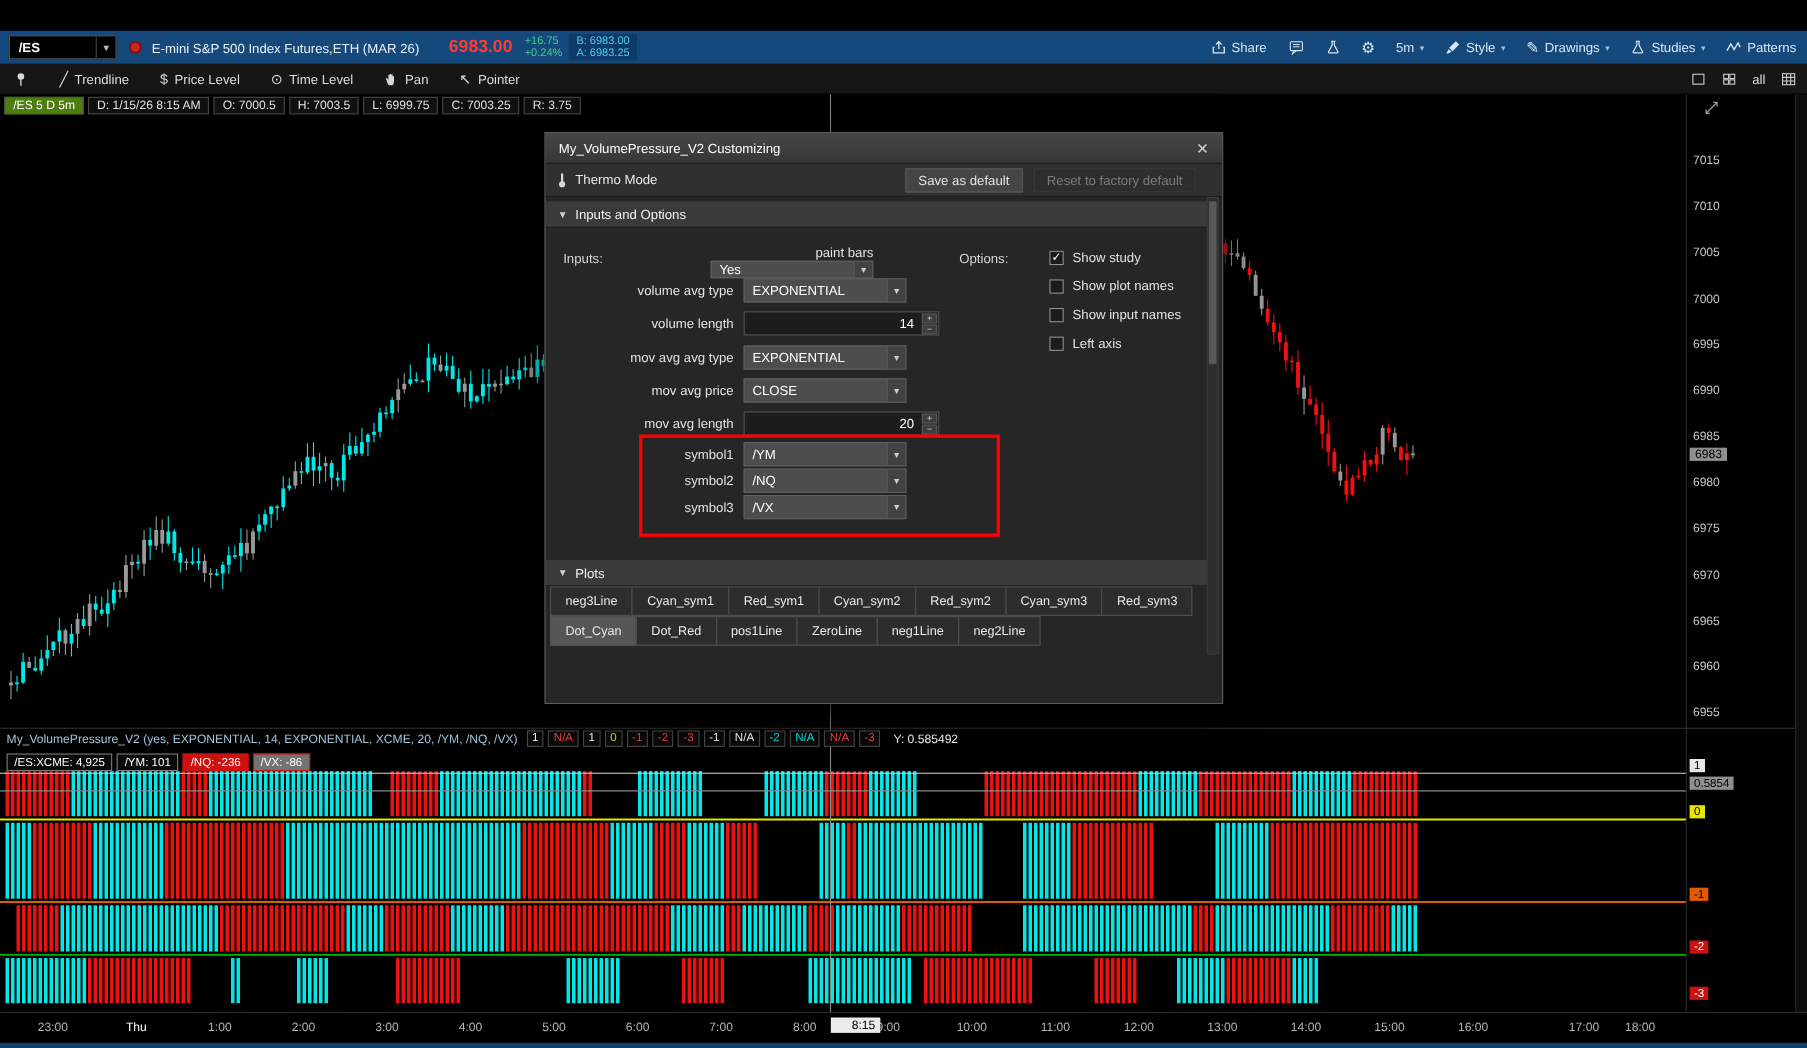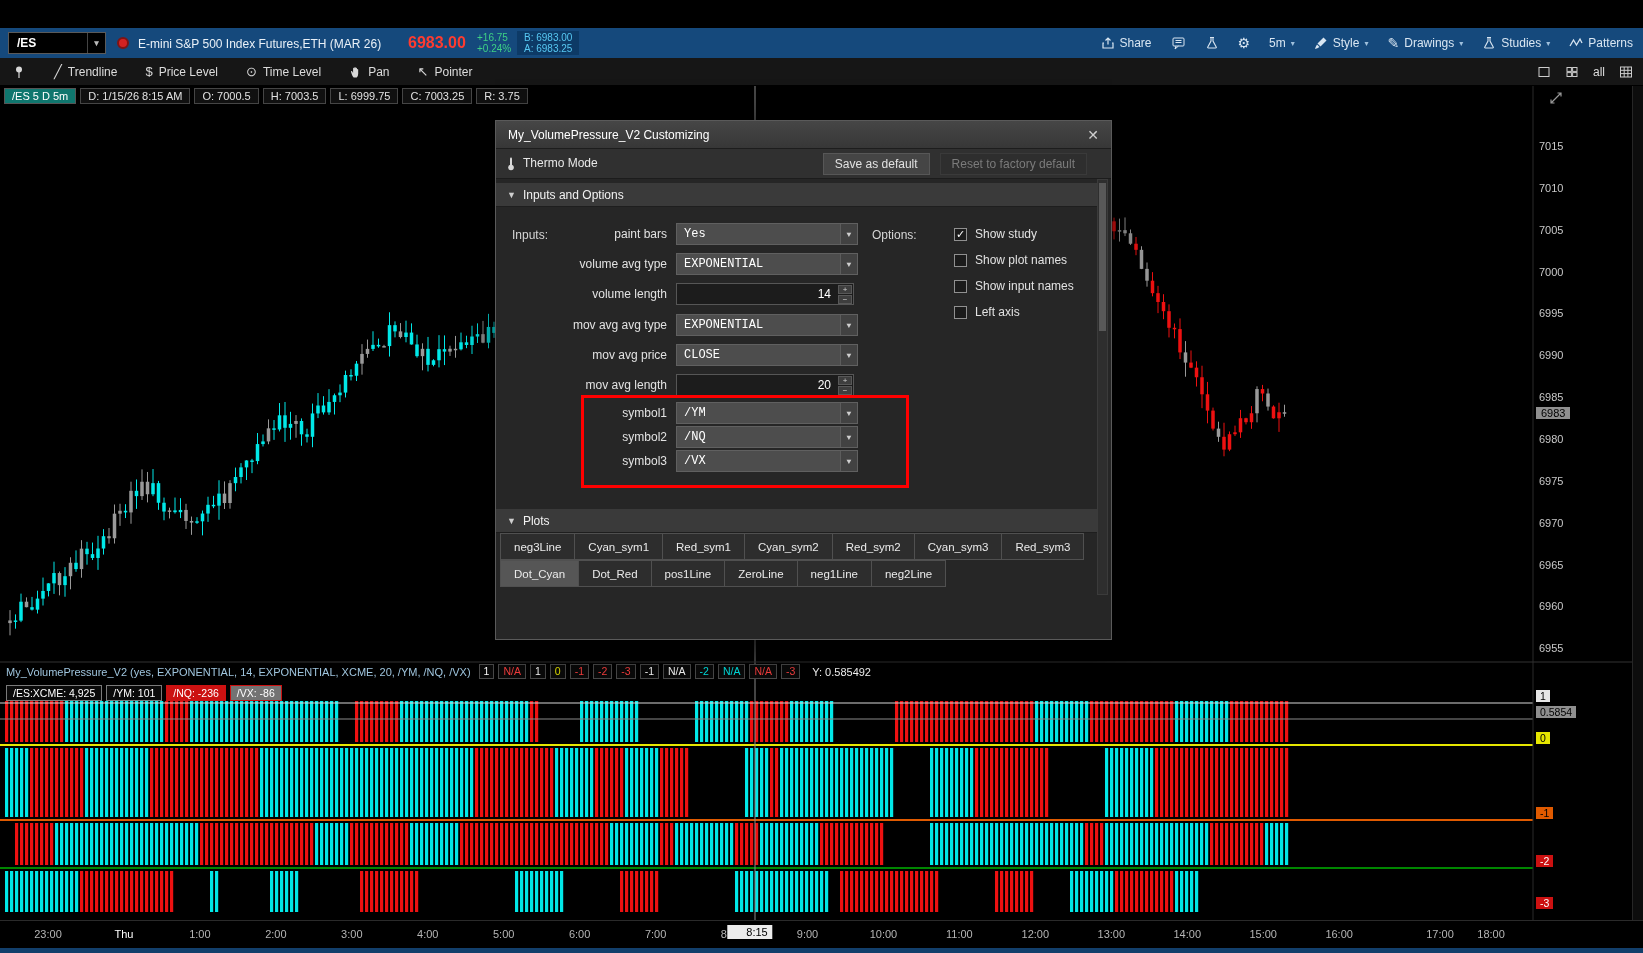--- a/index.html
+++ b/index.html
@@ -48,7 +48,7 @@
   
   #ohlcbar{position:absolute;left:4px;top:88px;display:flex;gap:4px;z-index:3;}
   .ohlc-chip{background:#101010;border:1px solid #454545;padding:1px 7px;font-size:11px;color:#e2e2e2;white-space:nowrap;}
-  .ohlc-chip.first{background:#0f766e;color:#fff;border-color:#555;}
+  .ohlc-chip.first{background:#4d7c0f;color:#fff;border-color:#555;}
 
   
   .ptick{position:absolute;left:1539px;color:#c8c8c8;font-size:11px;z-index:2;}

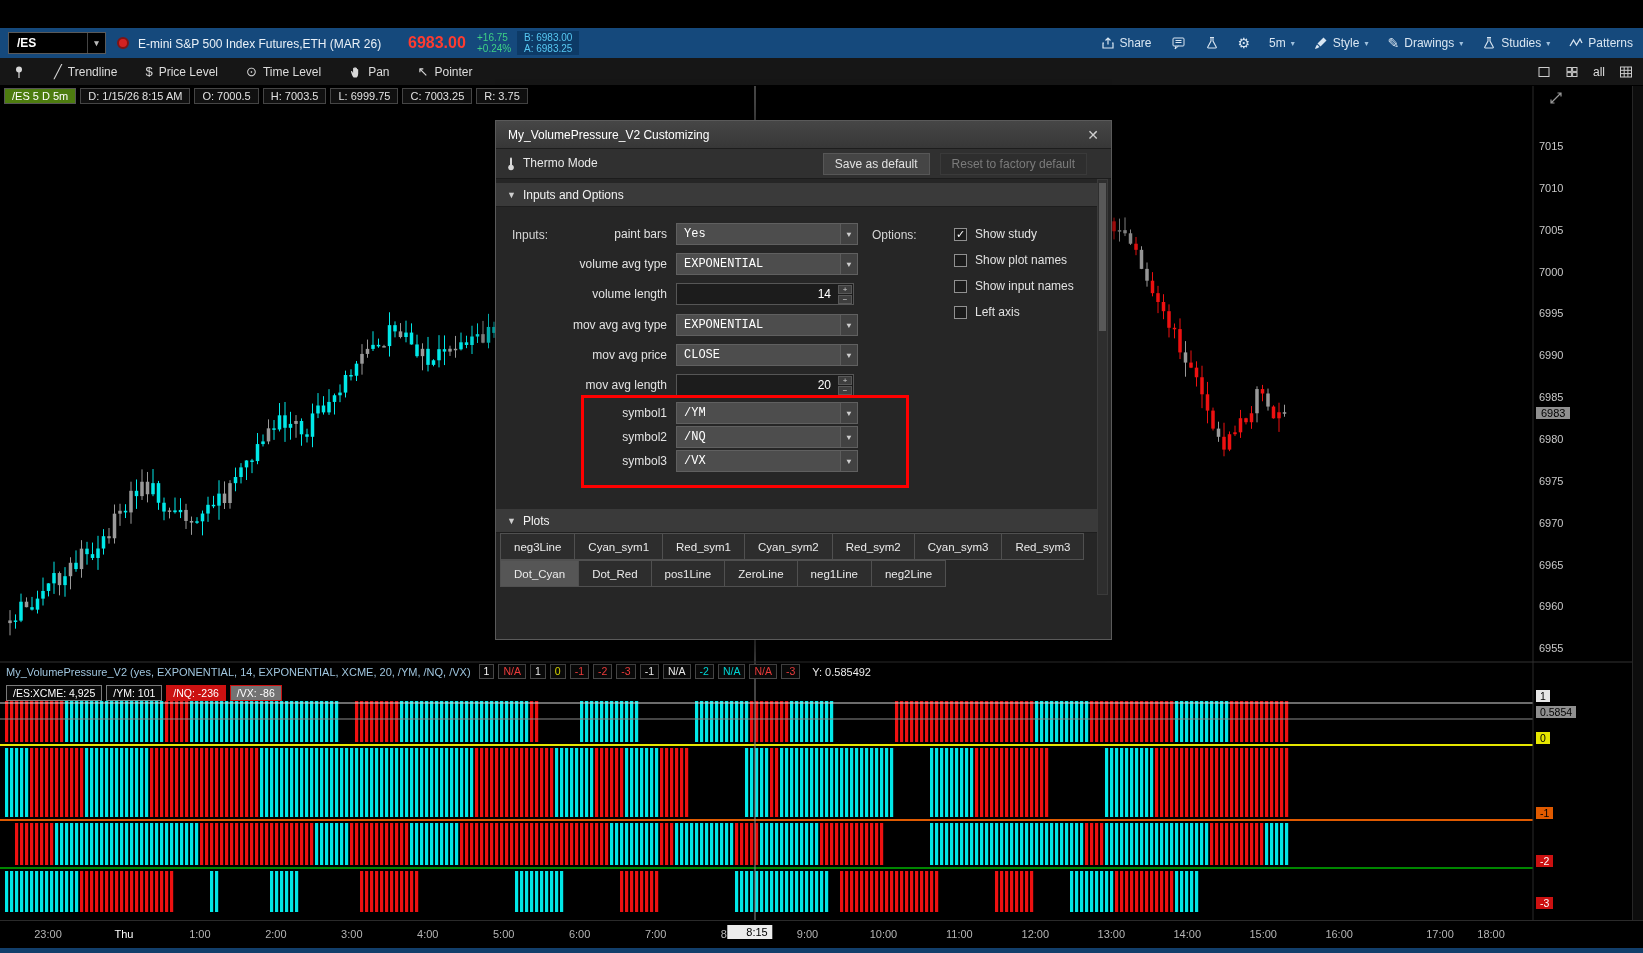--- a/index.html
+++ b/index.html
@@ -1461,7 +1461,7 @@
     <span class="col-label" style="left:376px;top:107px;">Options:</span>
 
     <div id="input-rows">
-        <div class="inp-row" style="top: 102px;">
+        <div class="inp-row" style="top: 102px; flex-direction: column;">
           <span class="inp-label">paint bars</span>
           <div class="dd">
             <span class="dd-val">Yes</span>

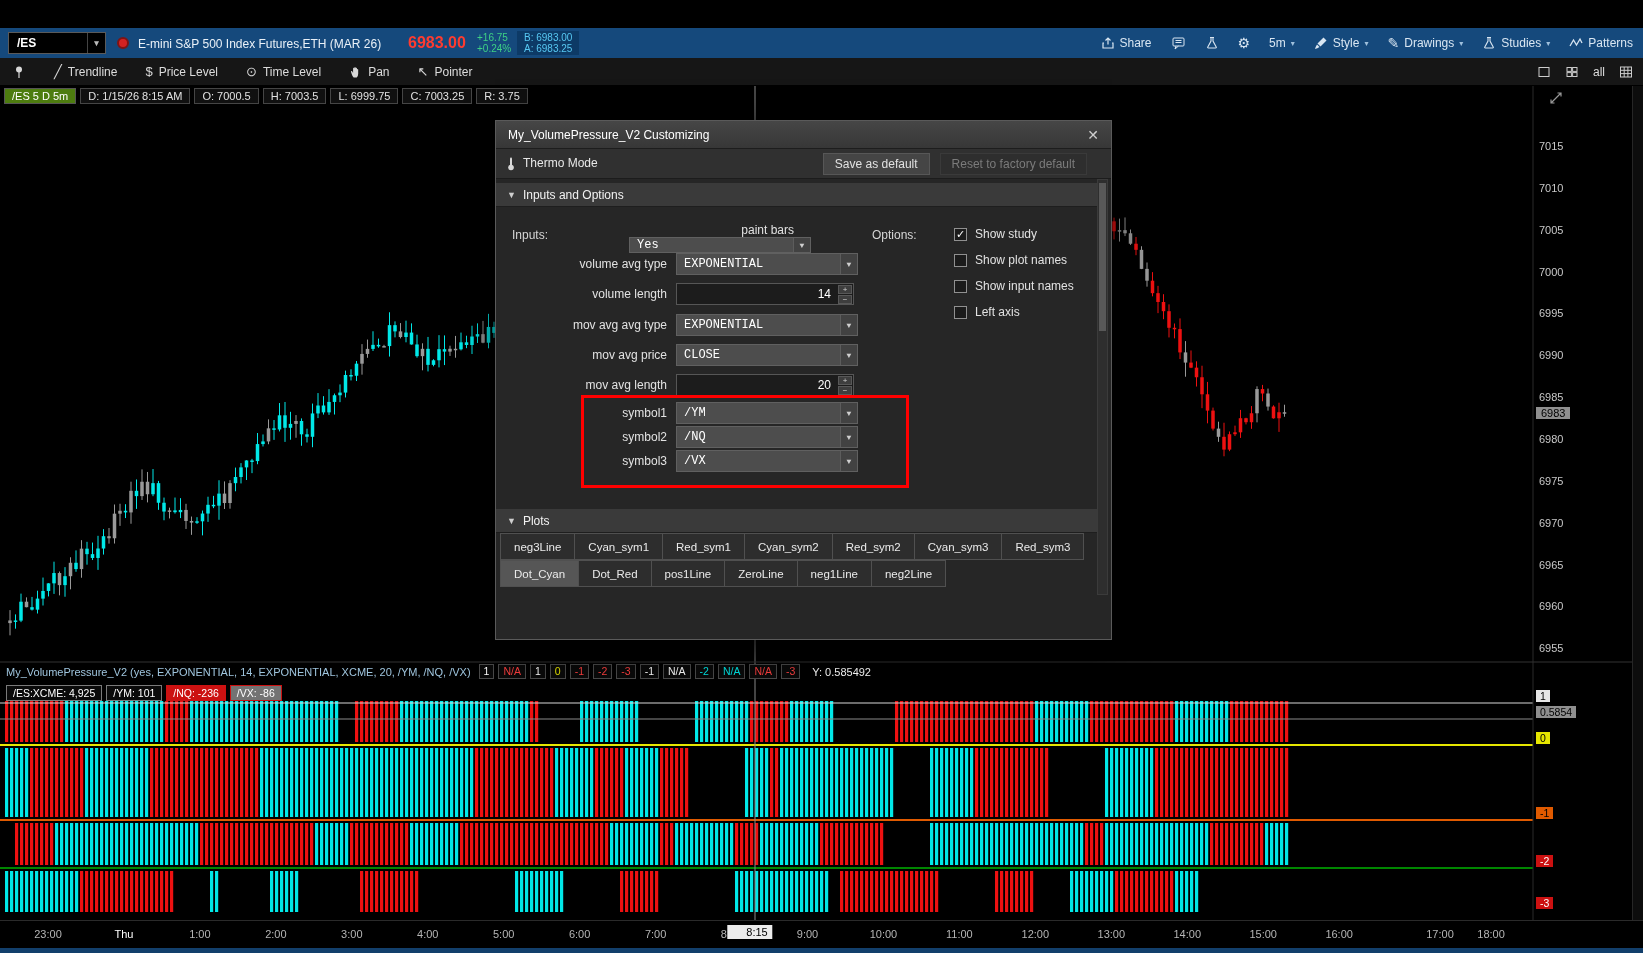--- a/index.html
+++ b/index.html
@@ -90,8 +90,8 @@
   .col-label{position:absolute;color:#d6d6d6;}
   .inp-row{position:absolute;left:14px;width:420px;height:22px;display:flex;align-items:center;}
   .inp-label{width:166px;text-align:right;padding-right:9px;color:#e2e2e2;}
-  .dd{position:relative;width:182px;height:22px;background:#4d4d4d;border:1px solid #606060;
-      display:flex;align-items:center;font-family:Liberation Mono, monospace;}
+  .dd{position:relative;width:148px;height:22px;background:#4d4d4d;border:1px solid #606060;
+      display:flex;align-items:center;}
   .dd-val{padding-left:7px;color:#fff;}
   .dd-btn{position:absolute;right:0;top:0;bottom:0;width:17px;background:#424242;border-left:1px solid #5c5c5c;
           display:flex;align-items:center;justify-content:center;color:#cfcfcf;font-size:8px;}

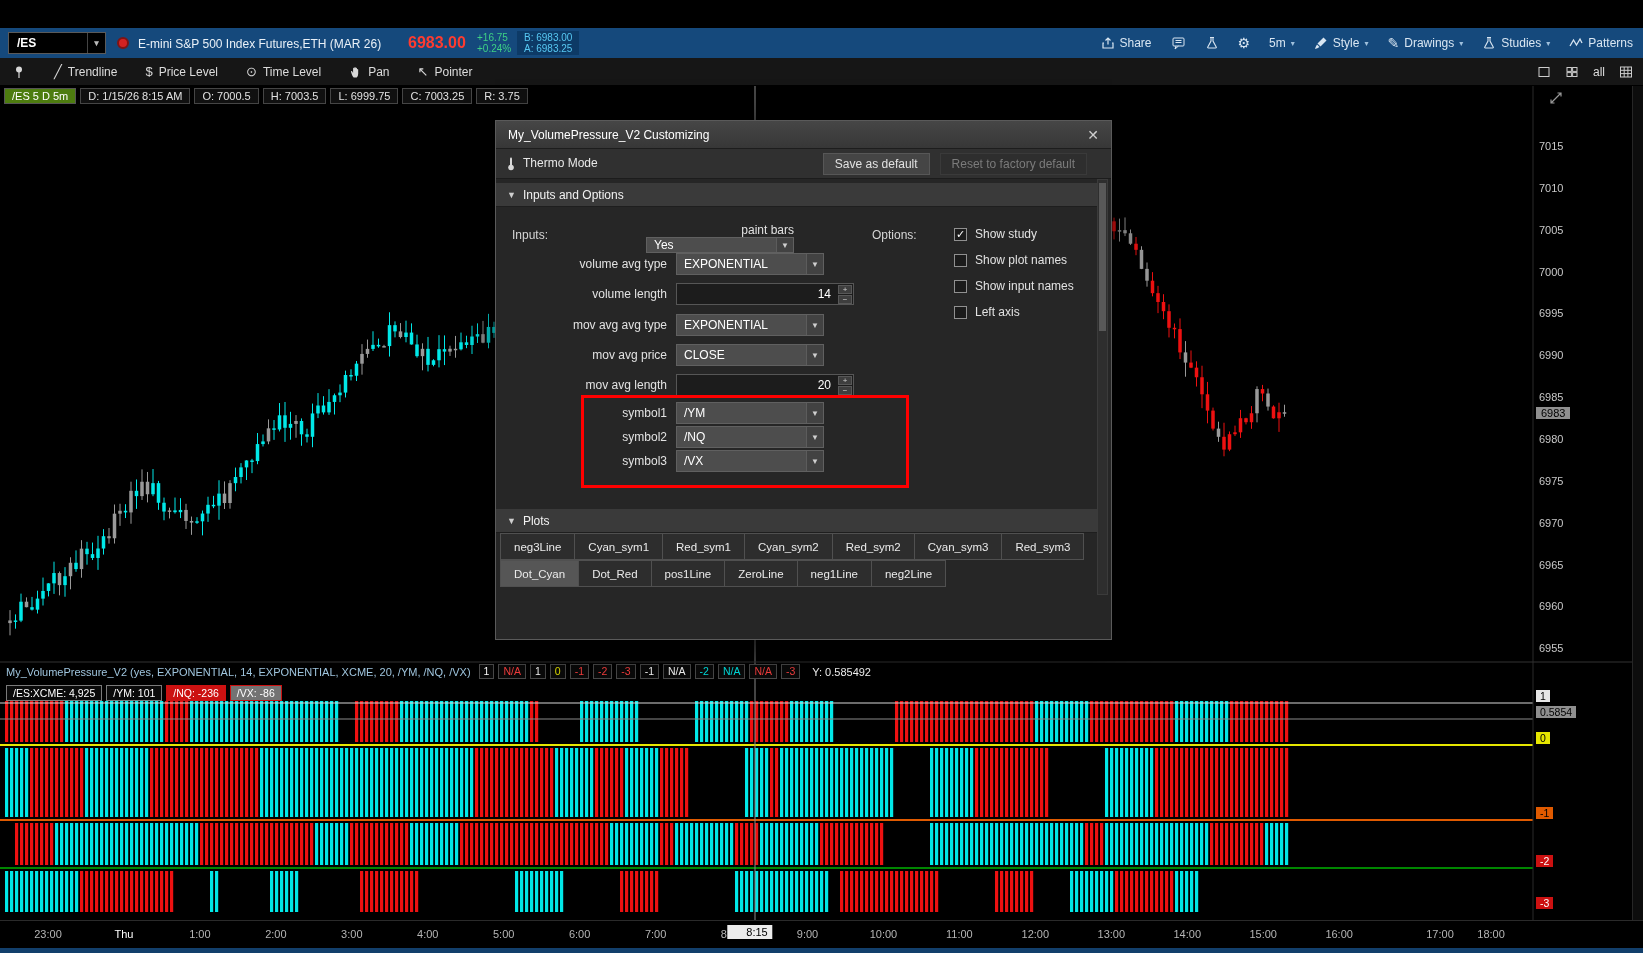--- a/index.html
+++ b/index.html
@@ -1431,7 +1431,7 @@
       <span class="tlabel" style="left: 1339.15px;">16:00</span>
       <span class="tlabel" style="left: 1440px;">17:00</span>
       <span class="tlabel" style="left: 1491.05px;">18:00</span>
-      <span class="thl" style="left: 750px; padding-left: 19px;">8:15</span>
+      <span class="thl" style="left: 778px; padding-left: 19px;">8:15</span>
     </div>
   <div id="bottom-strip"></div>
 

